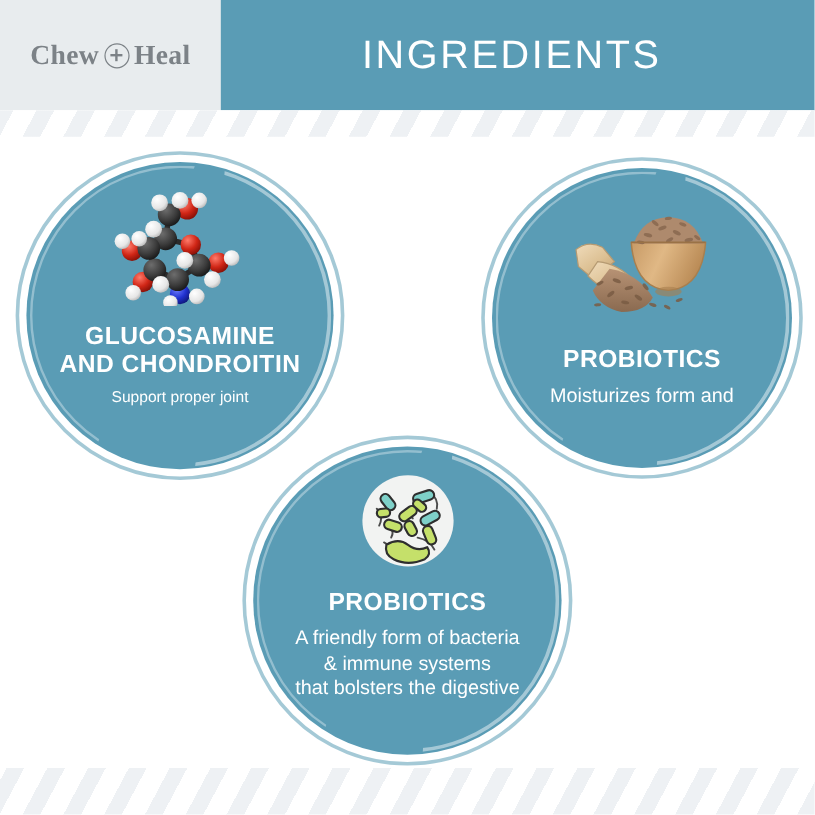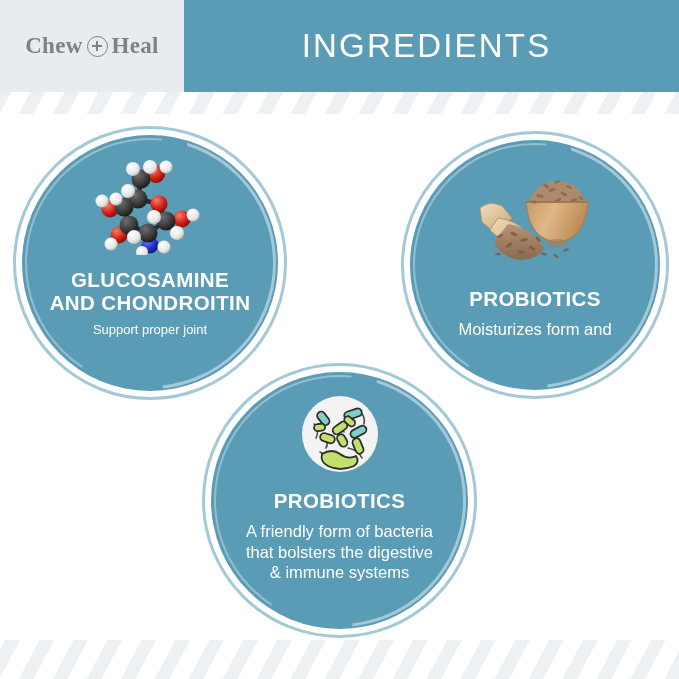--- a/index.html
+++ b/index.html
@@ -412,8 +412,8 @@
       <div class="c-title">PROBIOTICS</div>
       <div class="c-desc">
         <div>A friendly form of bacteria</div>
+        <div>&amp; immune systems</div>
         <div>that bolsters the digestive</div>
-        <div>&amp; immune systems</div>
       </div>
     </div>
   </div>

